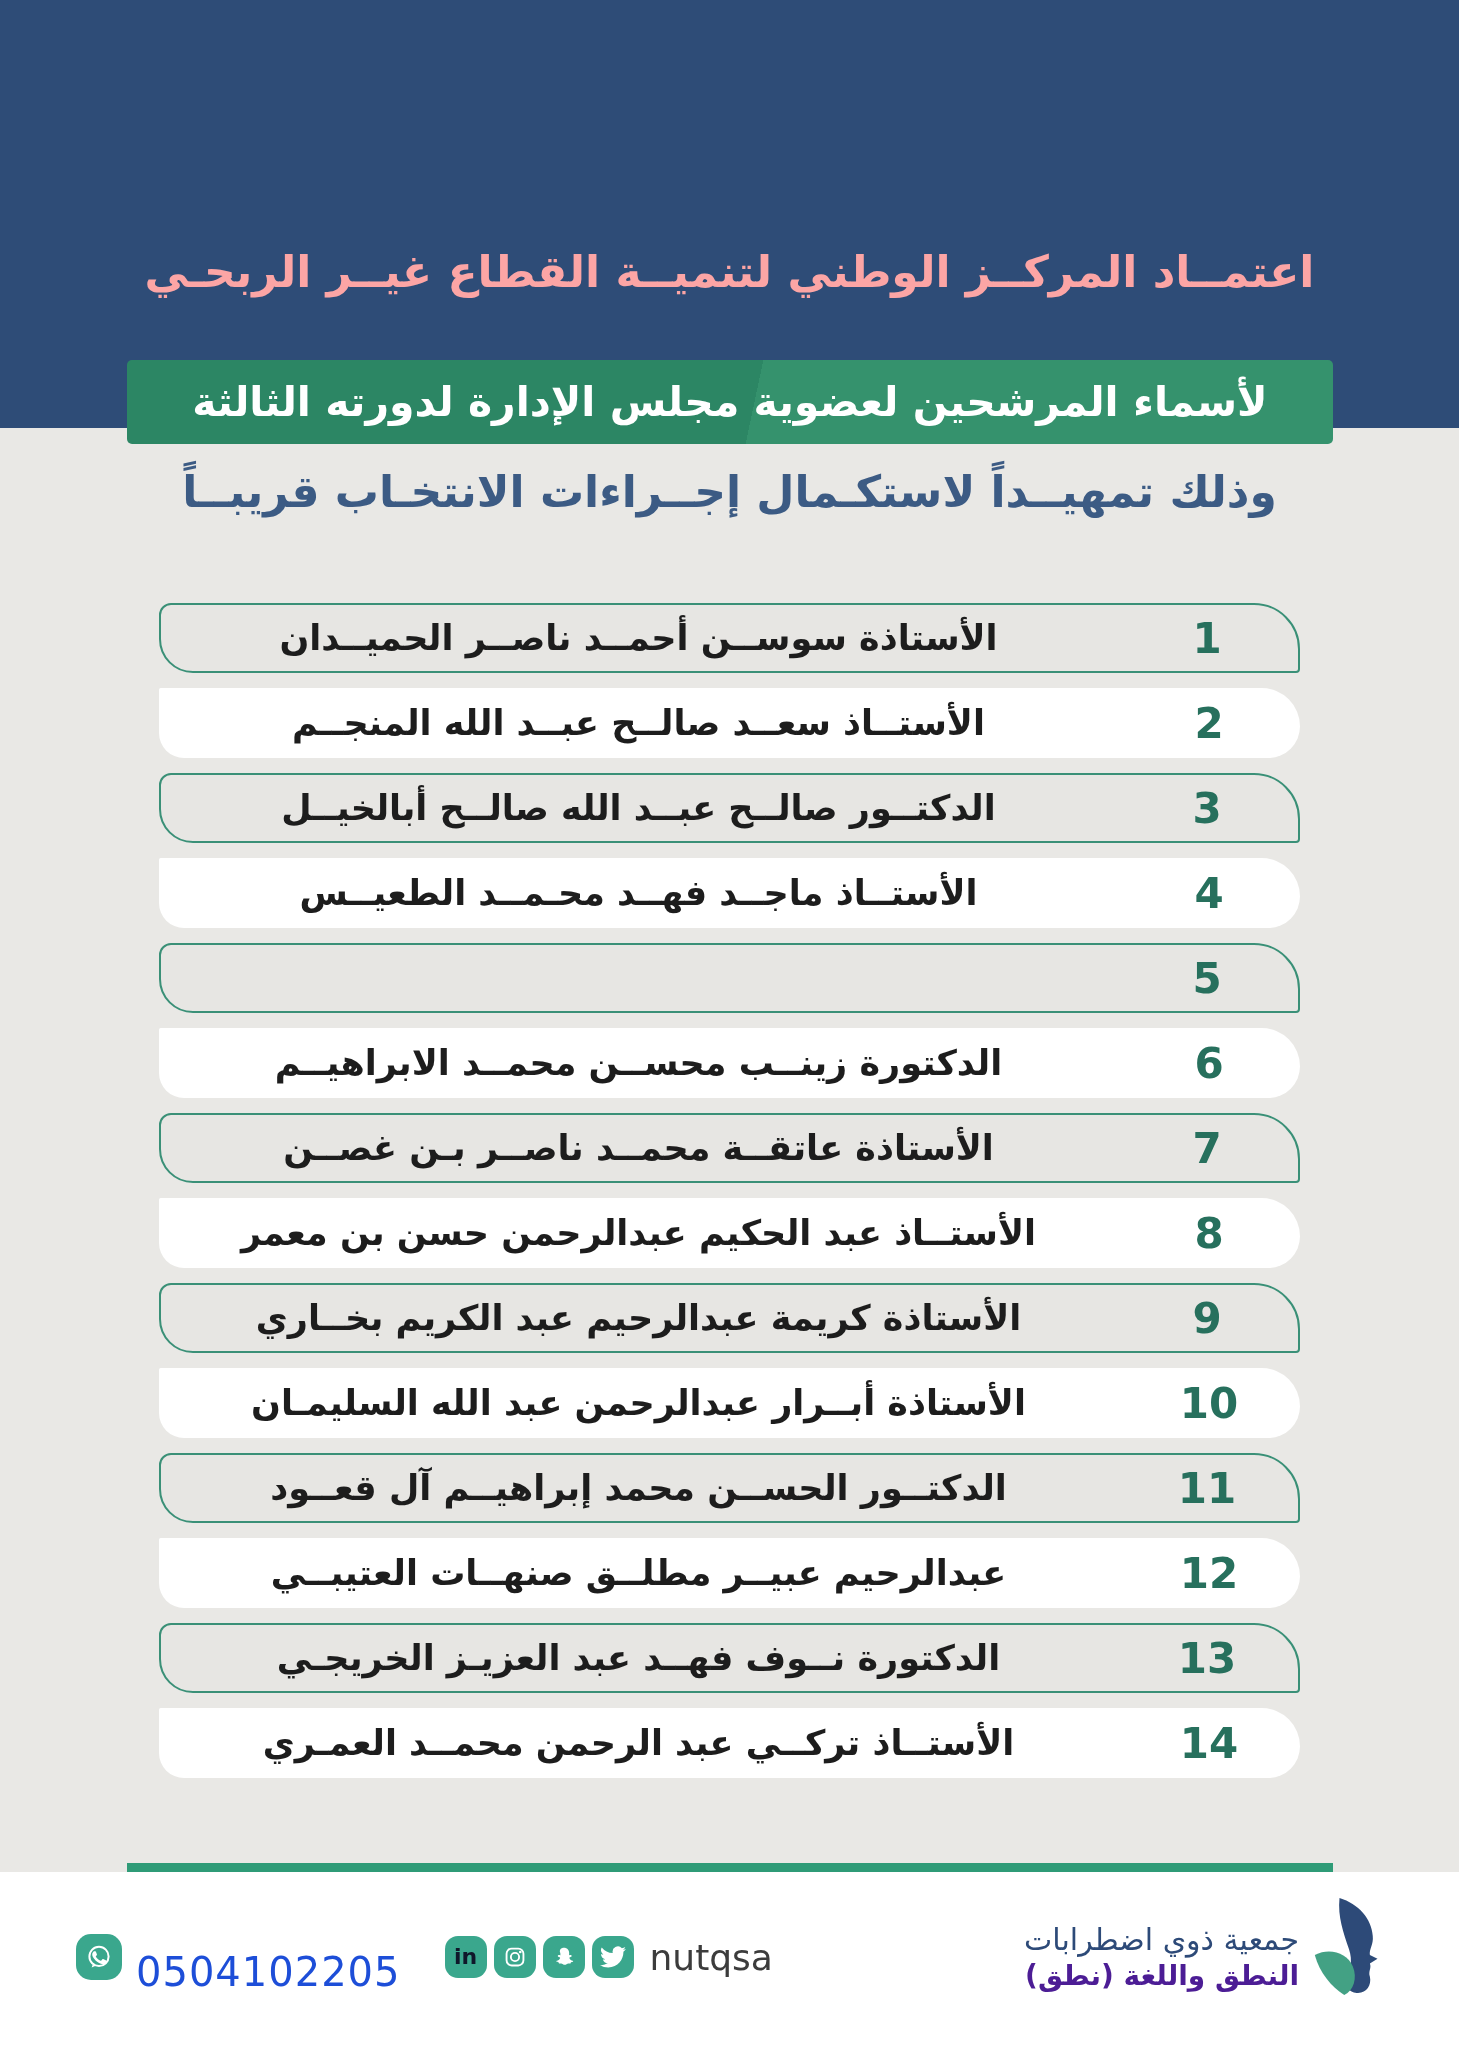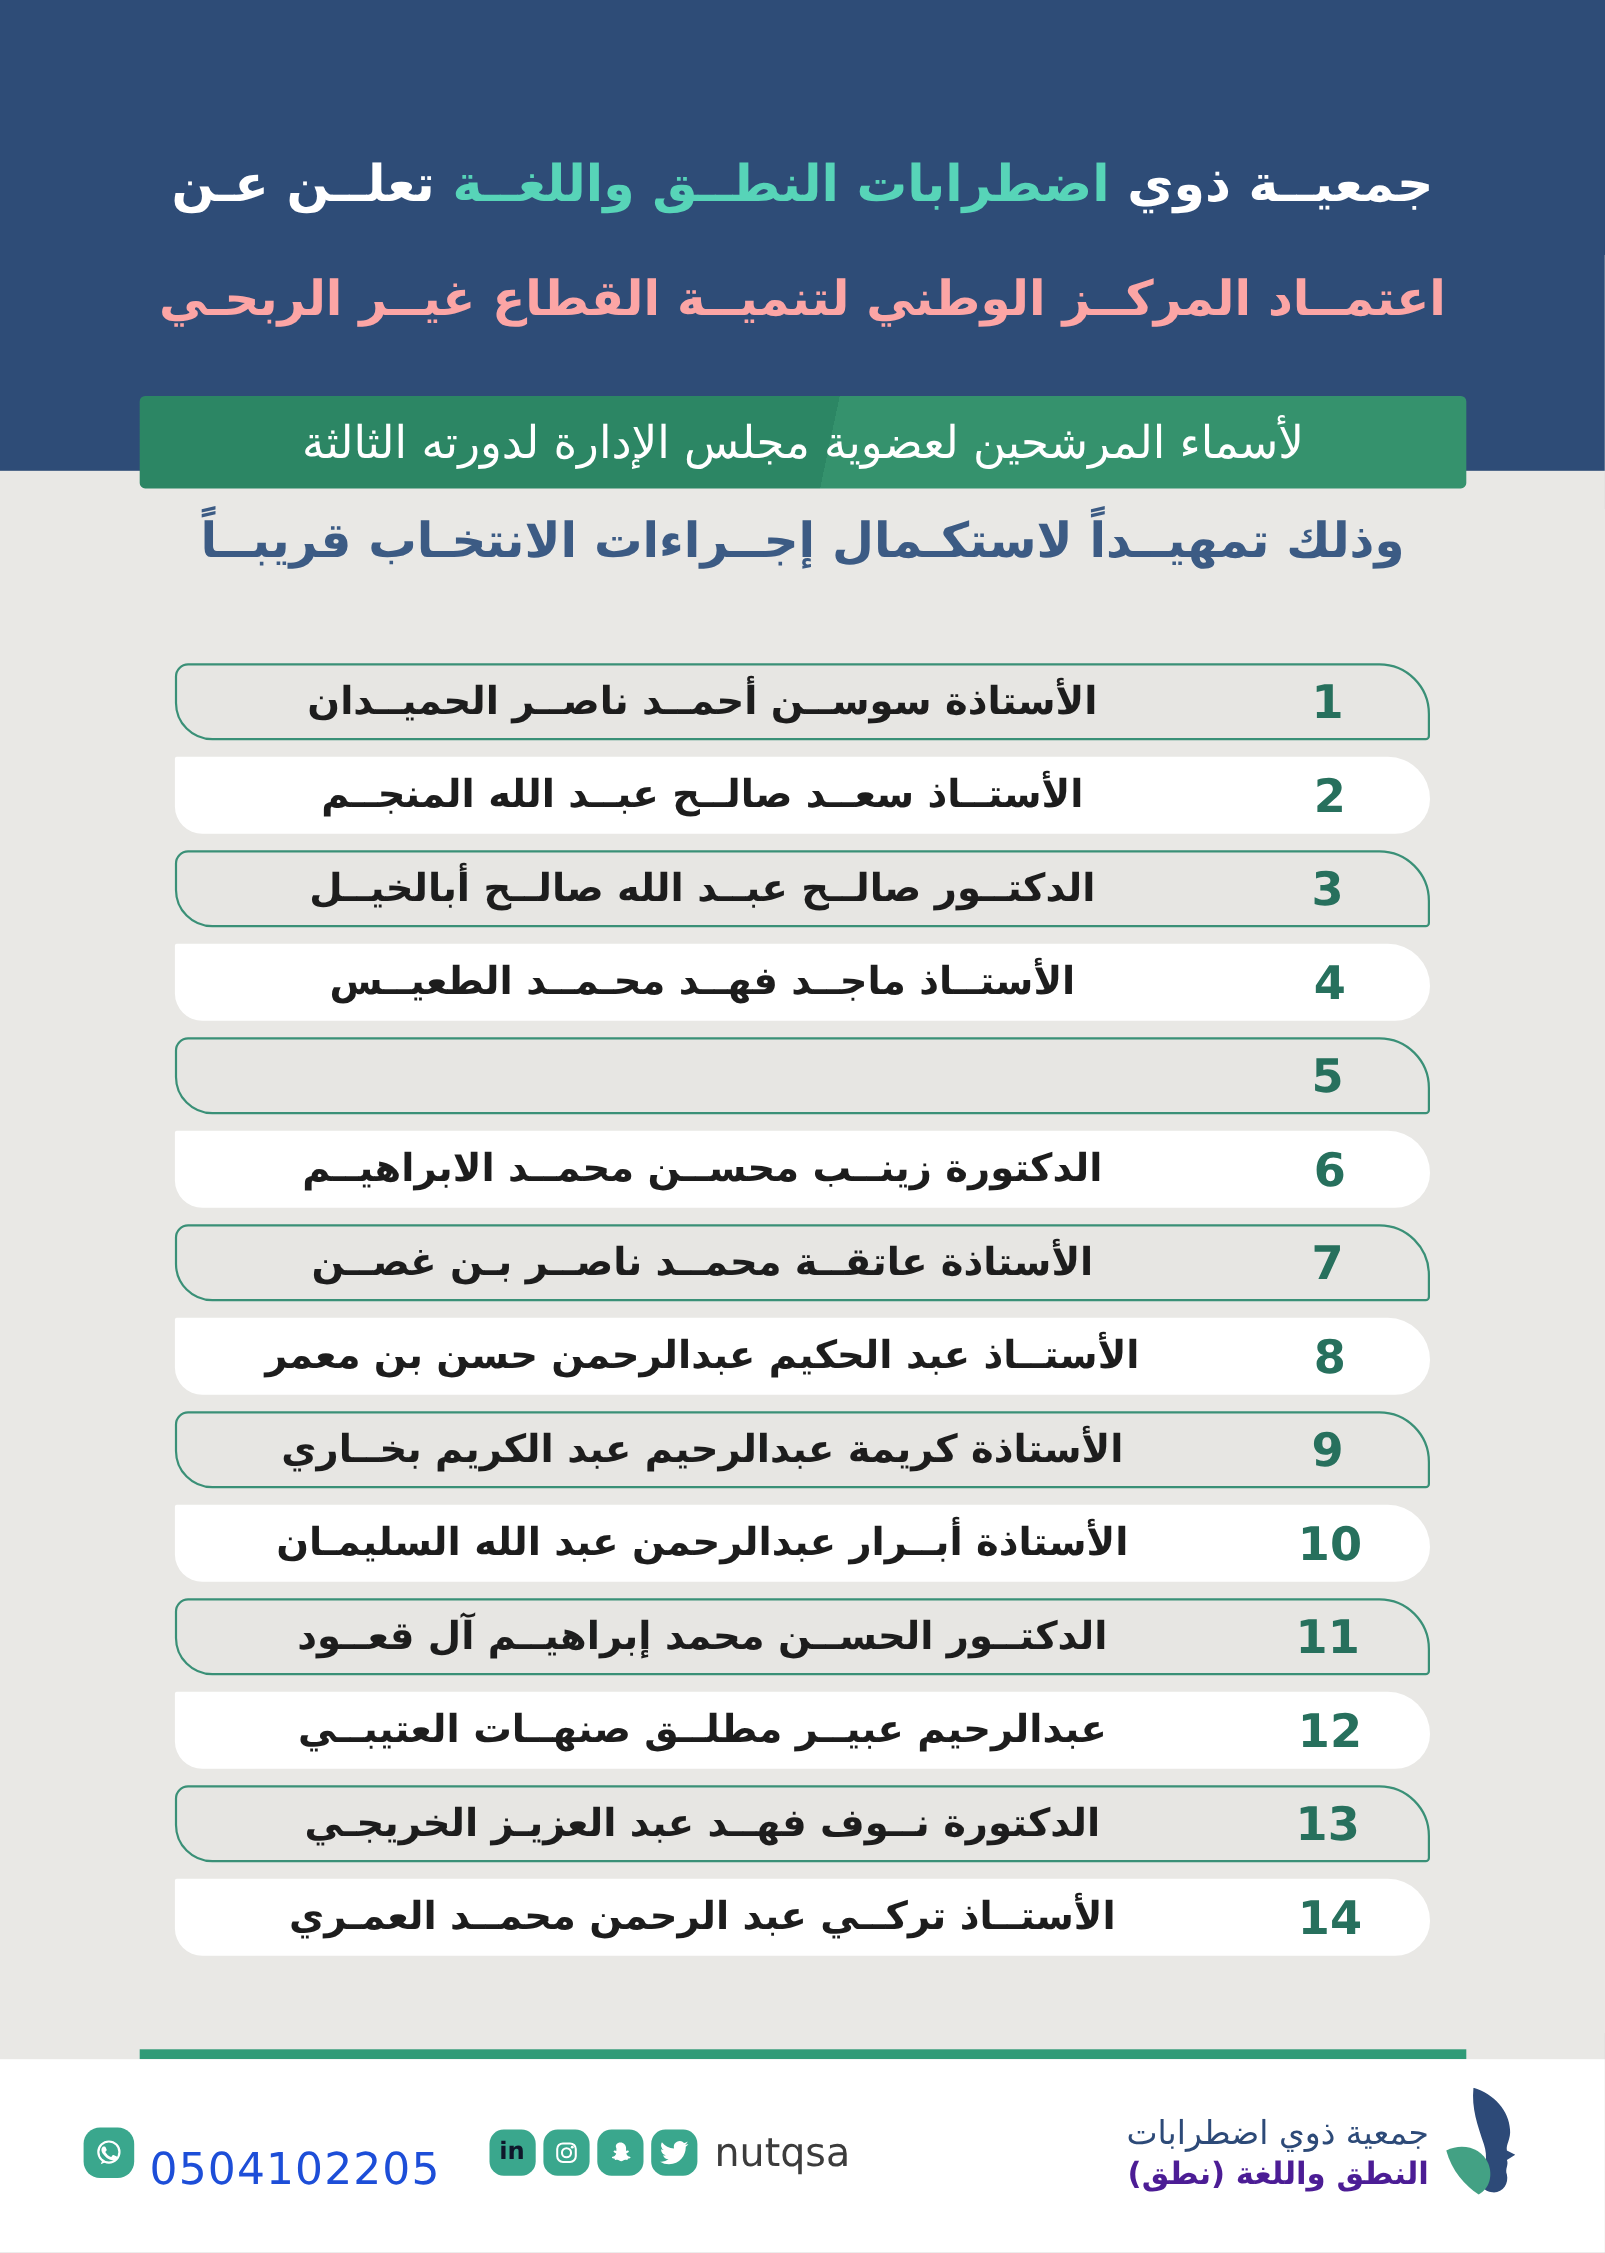--- a/index.html
+++ b/index.html
@@ -52,11 +52,6 @@
 <div class="poster">
 
   <div class="top-header">
-    <div class="h-line1">
-      <span>جمعيــة ذوي</span>
-      <span class="teal">اضطرابات النطــق واللغــة</span>
-      <span>تعلــن عـن</span>
-    </div>
     <div class="h-line2">اعتمــاد المركــز الوطني لتنميــة القطاع غيــر الربحـي</div>
   </div>
 

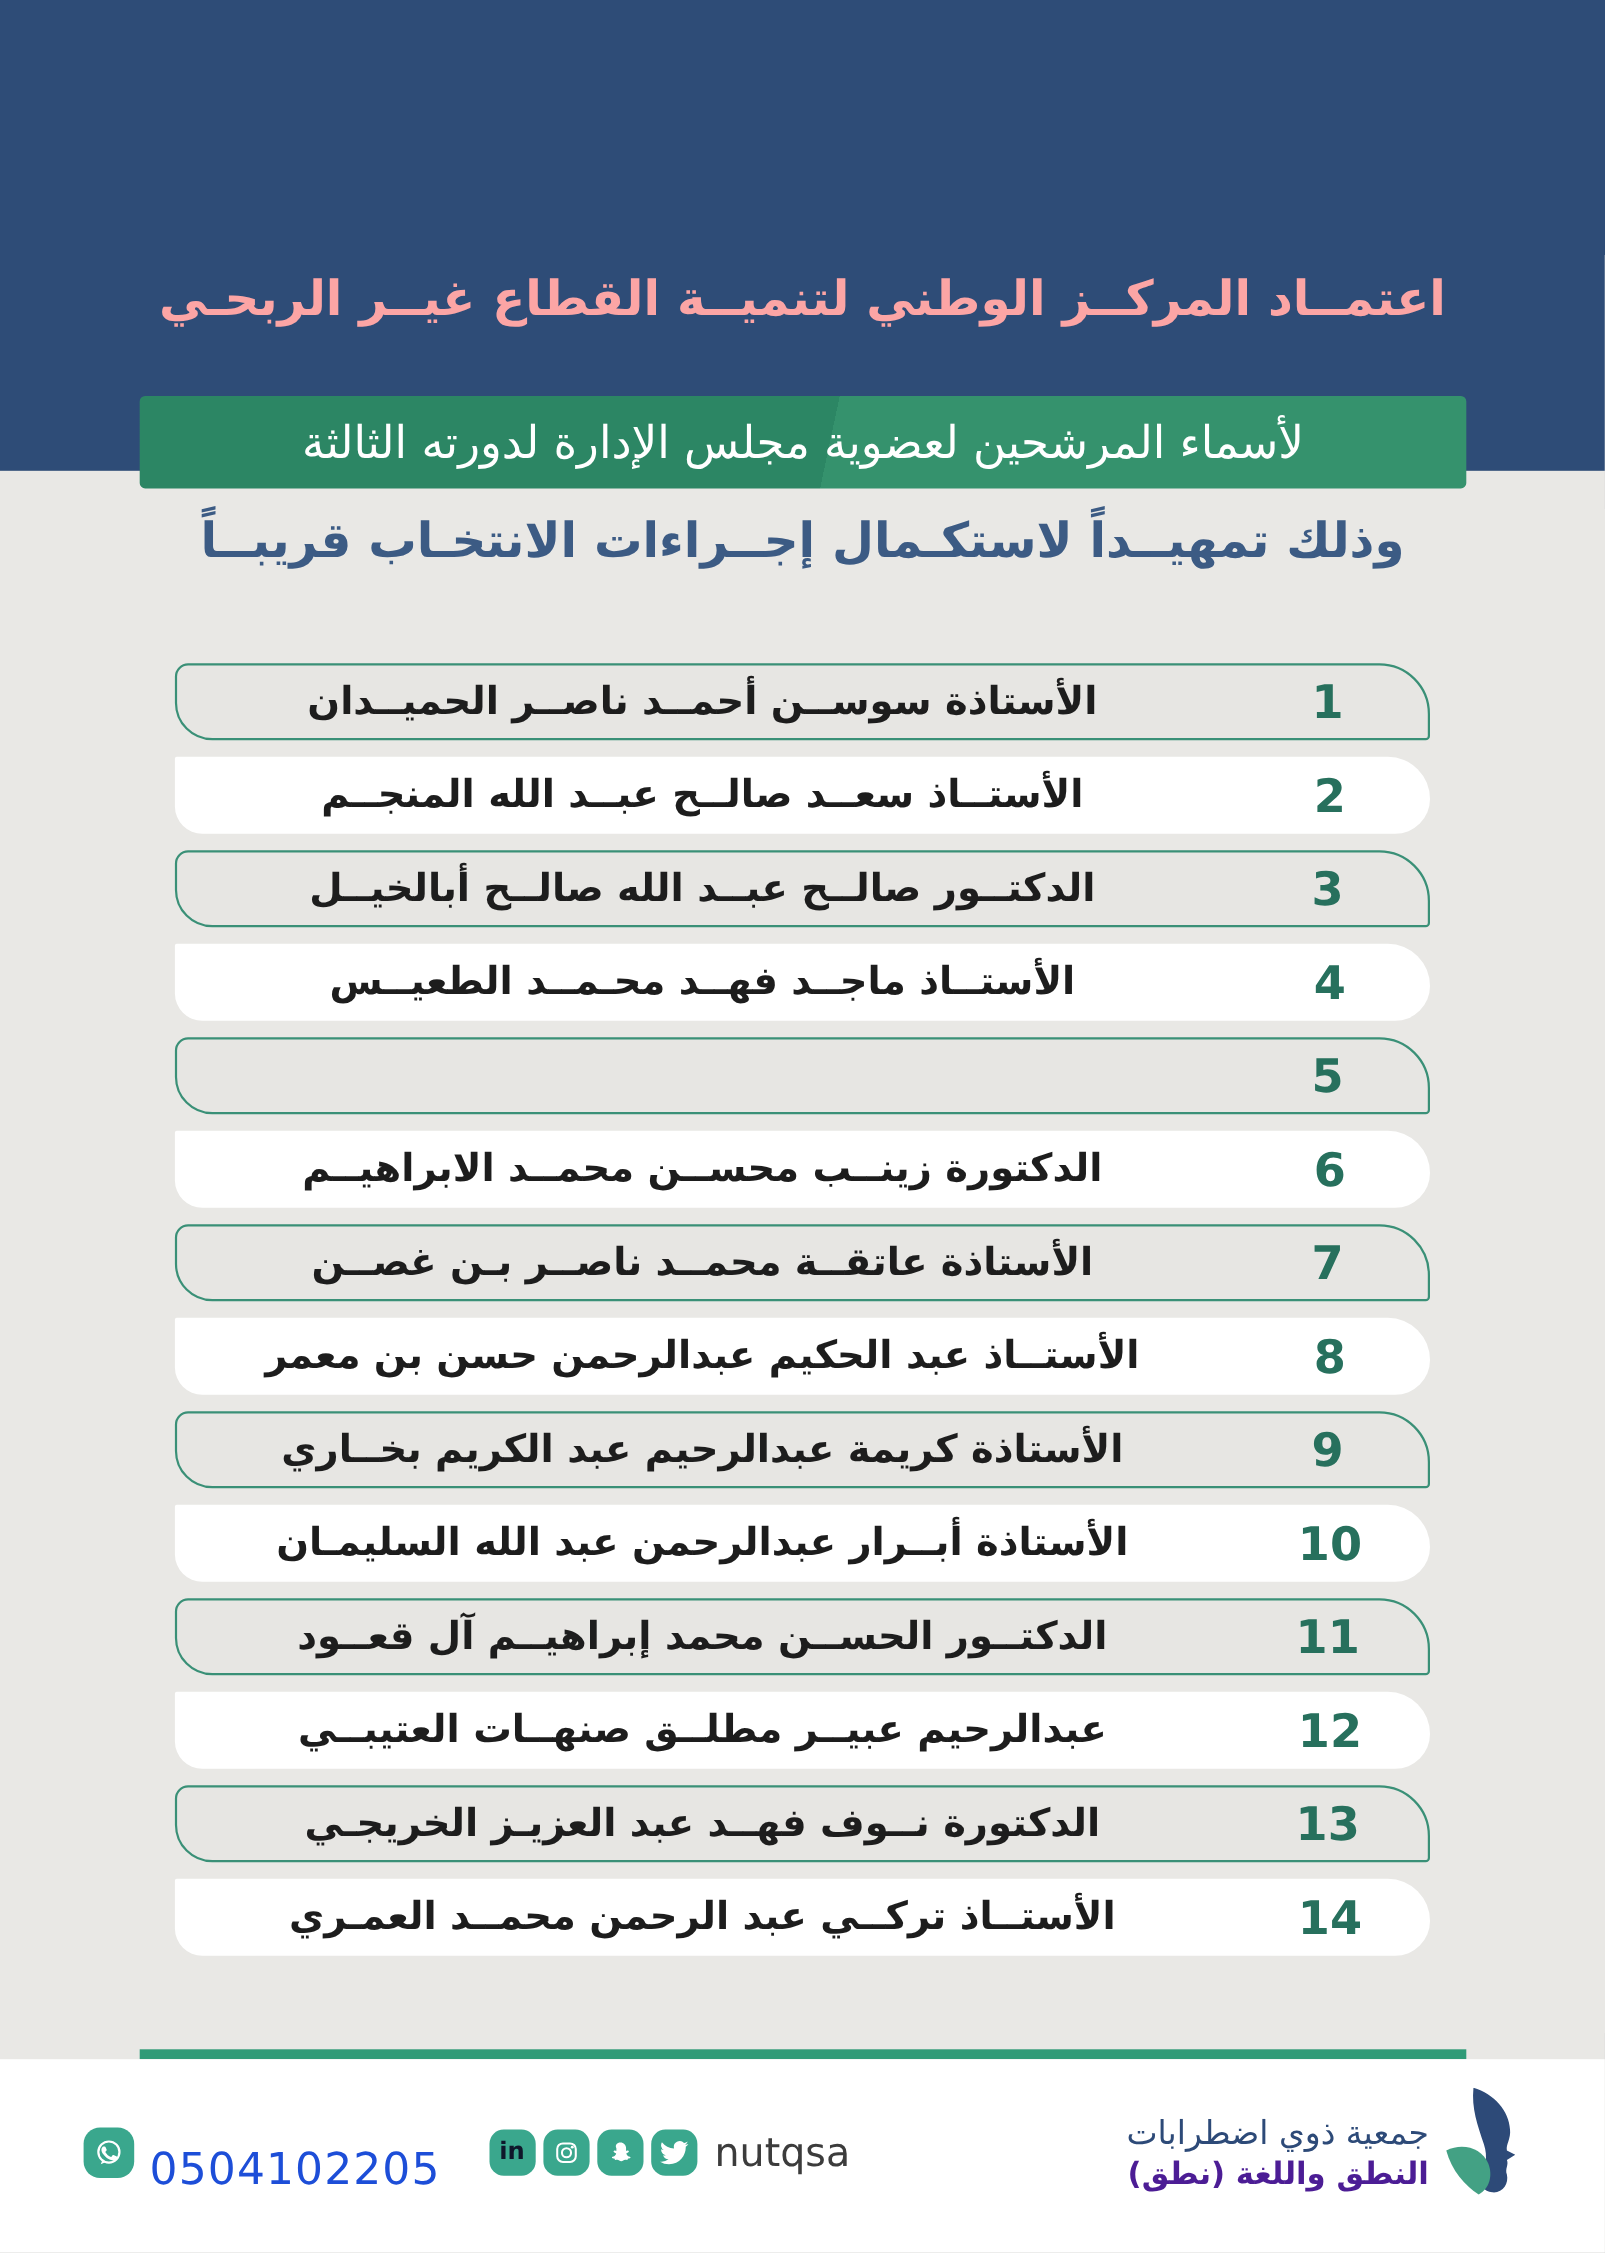--- a/index.html
+++ b/index.html
@@ -19,7 +19,7 @@
   .banner{position:absolute;top:360px;left:127px;width:1206px;height:84px;border-radius:5px;
           background:linear-gradient(102deg,#2c8664 0%,#2c8664 52%,#35926d 52%,#35926d 100%);
           display:flex;align-items:center;justify-content:center;}
-  .banner span{direction:rtl;color:#ffffff;font-size:41px;font-weight:normal;white-space:nowrap;}
+  .banner span{direction:rtl;color:#ffffff;font-size:41px;font-weight:bold;white-space:nowrap;}
   
   .subtitle{position:absolute;top:466px;left:0;width:100%;text-align:center;direction:rtl;
             font-size:44px;font-weight:bold;color:#3c5b84;white-space:nowrap;}

